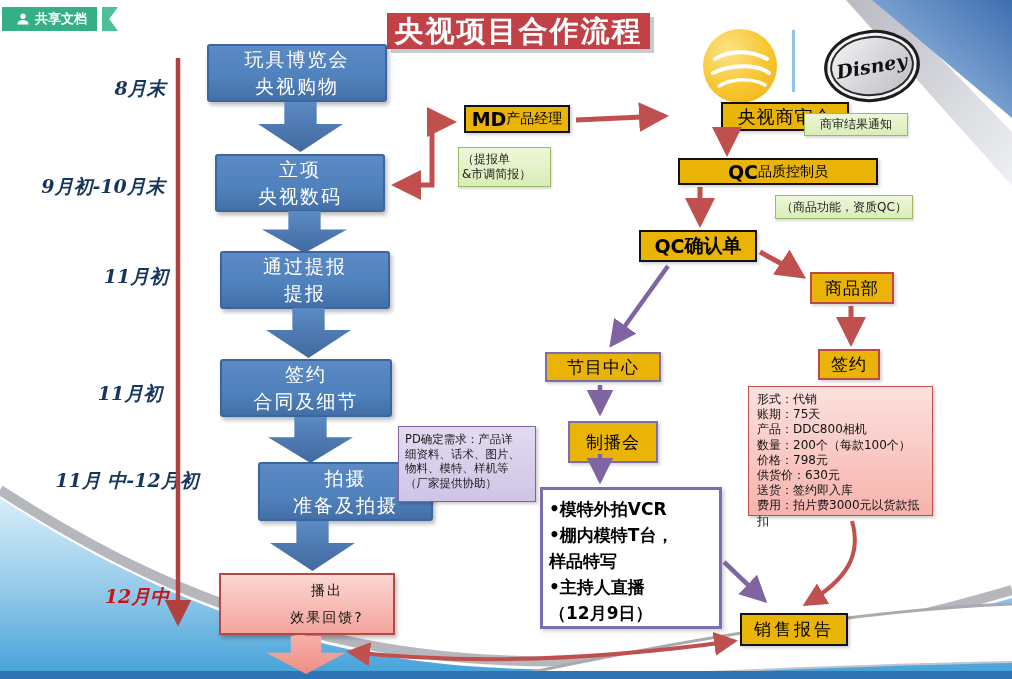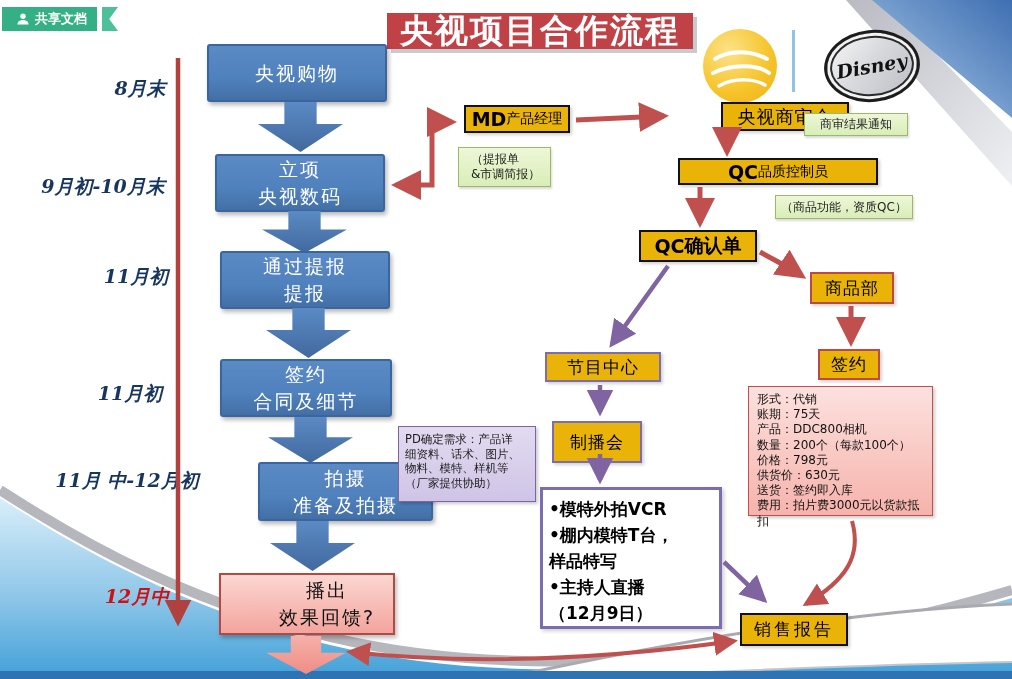--- a/index.html
+++ b/index.html
@@ -17,8 +17,8 @@
          clip-path:polygon(0 0,100% 0,45% 50%,100% 100%,0 100%);}
 
   
-  .title{left:387px;top:13px;width:306px;height:36px;background:#c04146;color:#fff;
-         font-size:33px;font-weight:bold;text-align:center;line-height:36px;letter-spacing:2px;
+  .title{left:387px;top:13px;width:263px;height:36px;background:#c04146;color:#fff;
+         font-size:29px;font-weight:bold;text-align:center;line-height:36px;letter-spacing:2px;
          box-shadow:4px 4px 0 rgba(155,158,170,.55);}
 
   

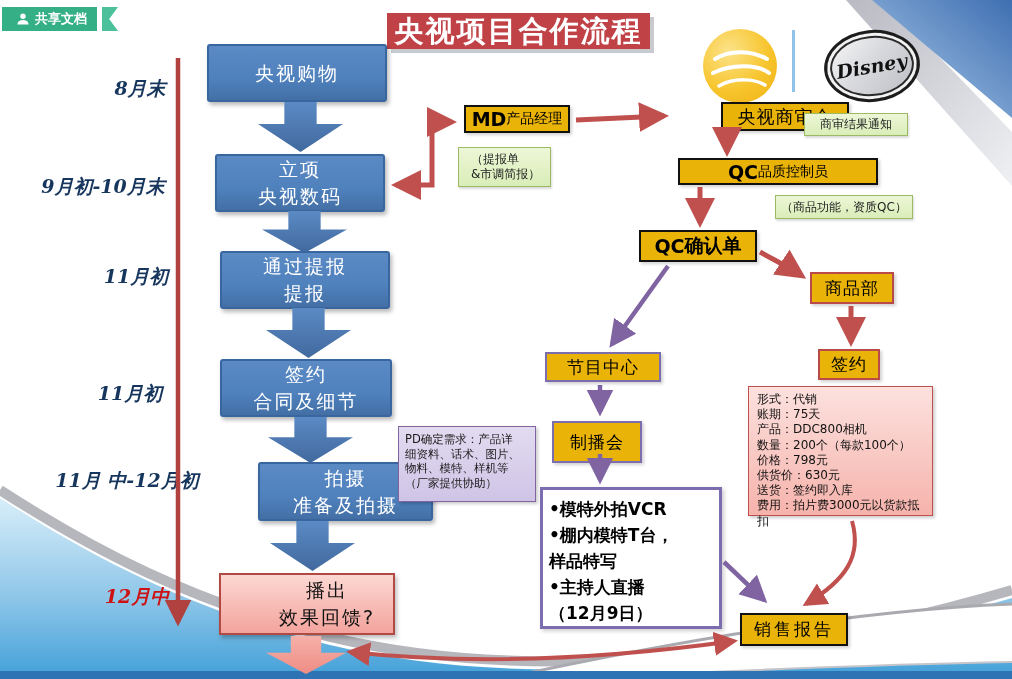--- a/index.html
+++ b/index.html
@@ -179,6 +179,7 @@
 <div class="abs tlabel red z2" style="left:92px;top:584px;width:90px;">12月中</div>
 
 <div class="abs step z2" style="left:207px;top:44px;width:180px;height:58px;">
+  <div>玩具博览会</div>
     <div>央视购物</div>
 </div>
 <div class="abs barrow z2" style="left:258px;top:102px;width:85px;height:50px;"></div>

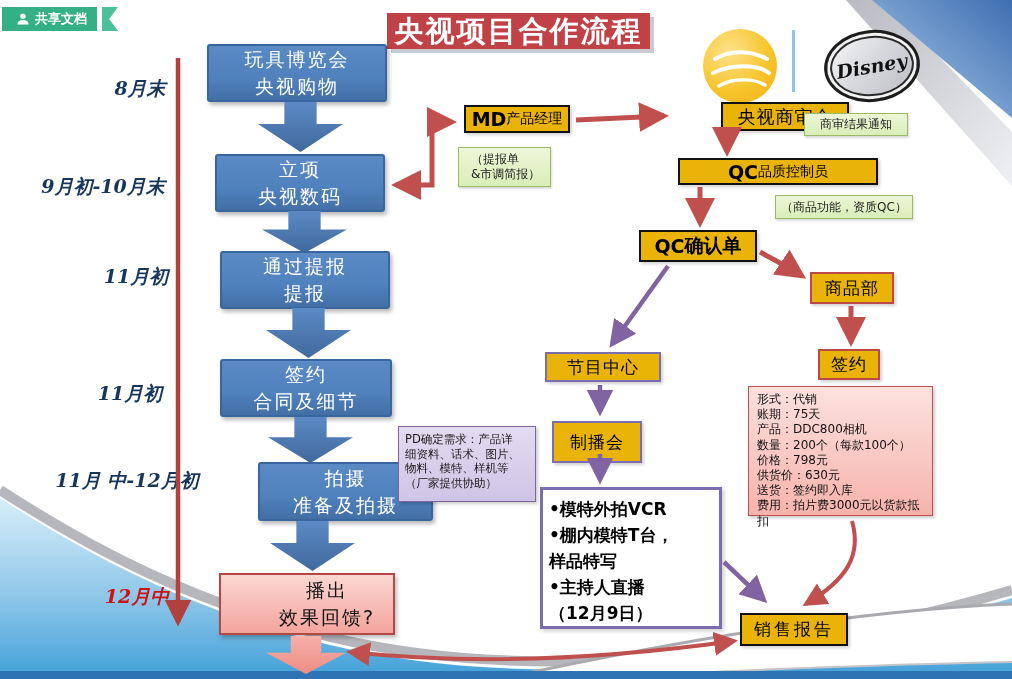--- a/index.html
+++ b/index.html
@@ -218,7 +218,7 @@
   <b>MD</b>
     <span>产品经理</span>
 </div>
-<div class="abs gnote z2" style="left:458px;top:147px;width:93px;height:40px;padding-left:12px;">
+<div class="abs gnote z2" style="left:458px;top:147px;width:93px;height:40px;padding-left:3px;">
   <div>（提报单</div>
   <div>&amp;市调简报）</div>
 </div>

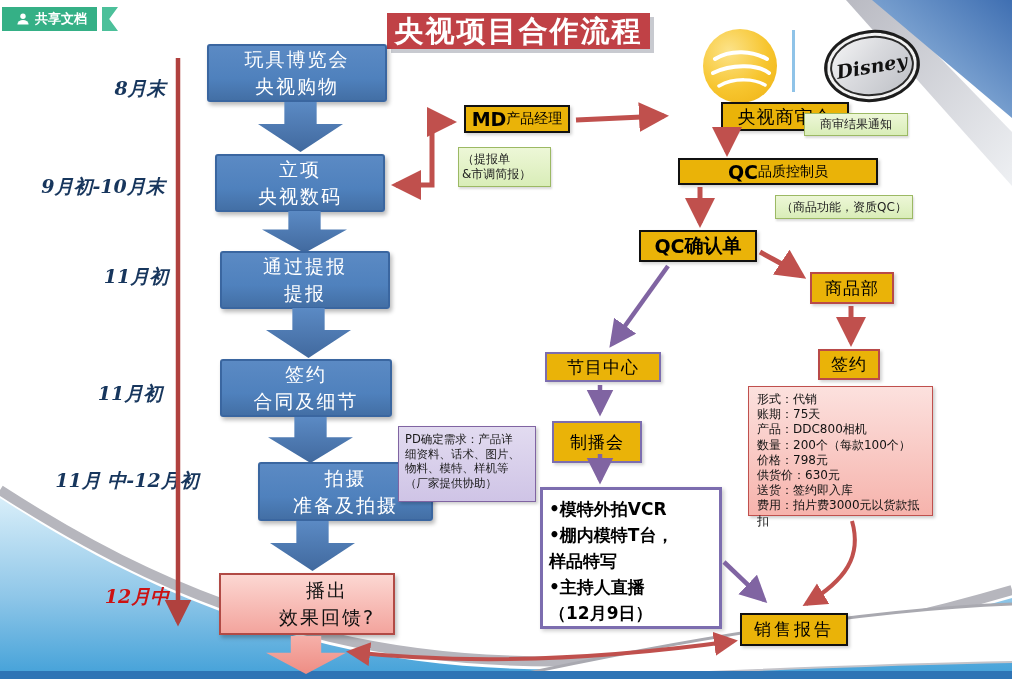--- a/index.html
+++ b/index.html
@@ -252,7 +252,7 @@
 </div>
 
 <div class="abs obox bdr-purple big z2" style="left:545px;top:352px;width:116px;height:30px;">节目中心</div>
-<div class="abs obox bdr-purple big z2" style="left:552px;top:421px;width:90px;height:42px;">制播会</div>
+<div class="abs obox bdr-purple big z2" style="left:568px;top:421px;width:90px;height:42px;">制播会</div>
 
 <div class="abs vnote z2" style="left:398px;top:426px;width:138px;height:76px;">
   <div>PD确定需求：产品详</div>

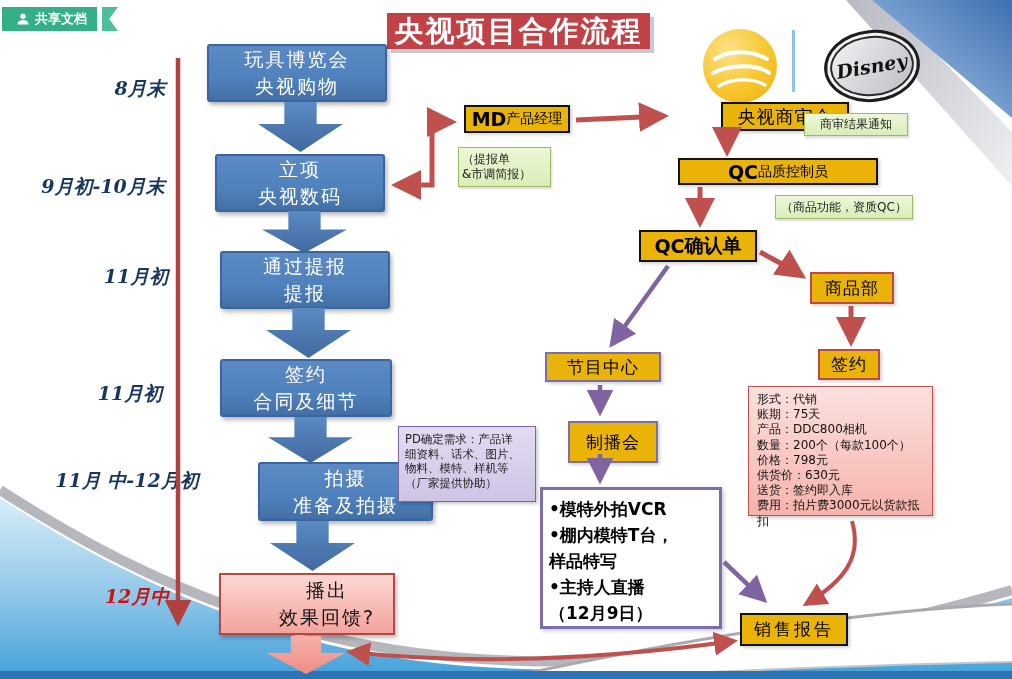--- a/index.html
+++ b/index.html
@@ -73,7 +73,7 @@
   .pink-big{background:linear-gradient(180deg,#fcd7d2 0%,#f3a49d 100%);border:2px solid #b14a45;
          color:#111;text-align:center;display:flex;flex-direction:column;justify-content:center;
          box-shadow:2px 3px 4px rgba(0,0,0,.25);}
-  .pink-big div{font-size:19px;line-height:27px;letter-spacing:2px;padding-left:40px;}
+  .pink-big div{font-size:14px;line-height:27px;letter-spacing:2px;padding-left:40px;}
   .shoot{background:#fff;border:3px solid #7c6daf;color:#000;padding:6px 6px;
          box-shadow:2px 2px 4px rgba(0,0,0,.2);}
   .shoot div{font-size:17px;font-weight:bold;line-height:26px;}

